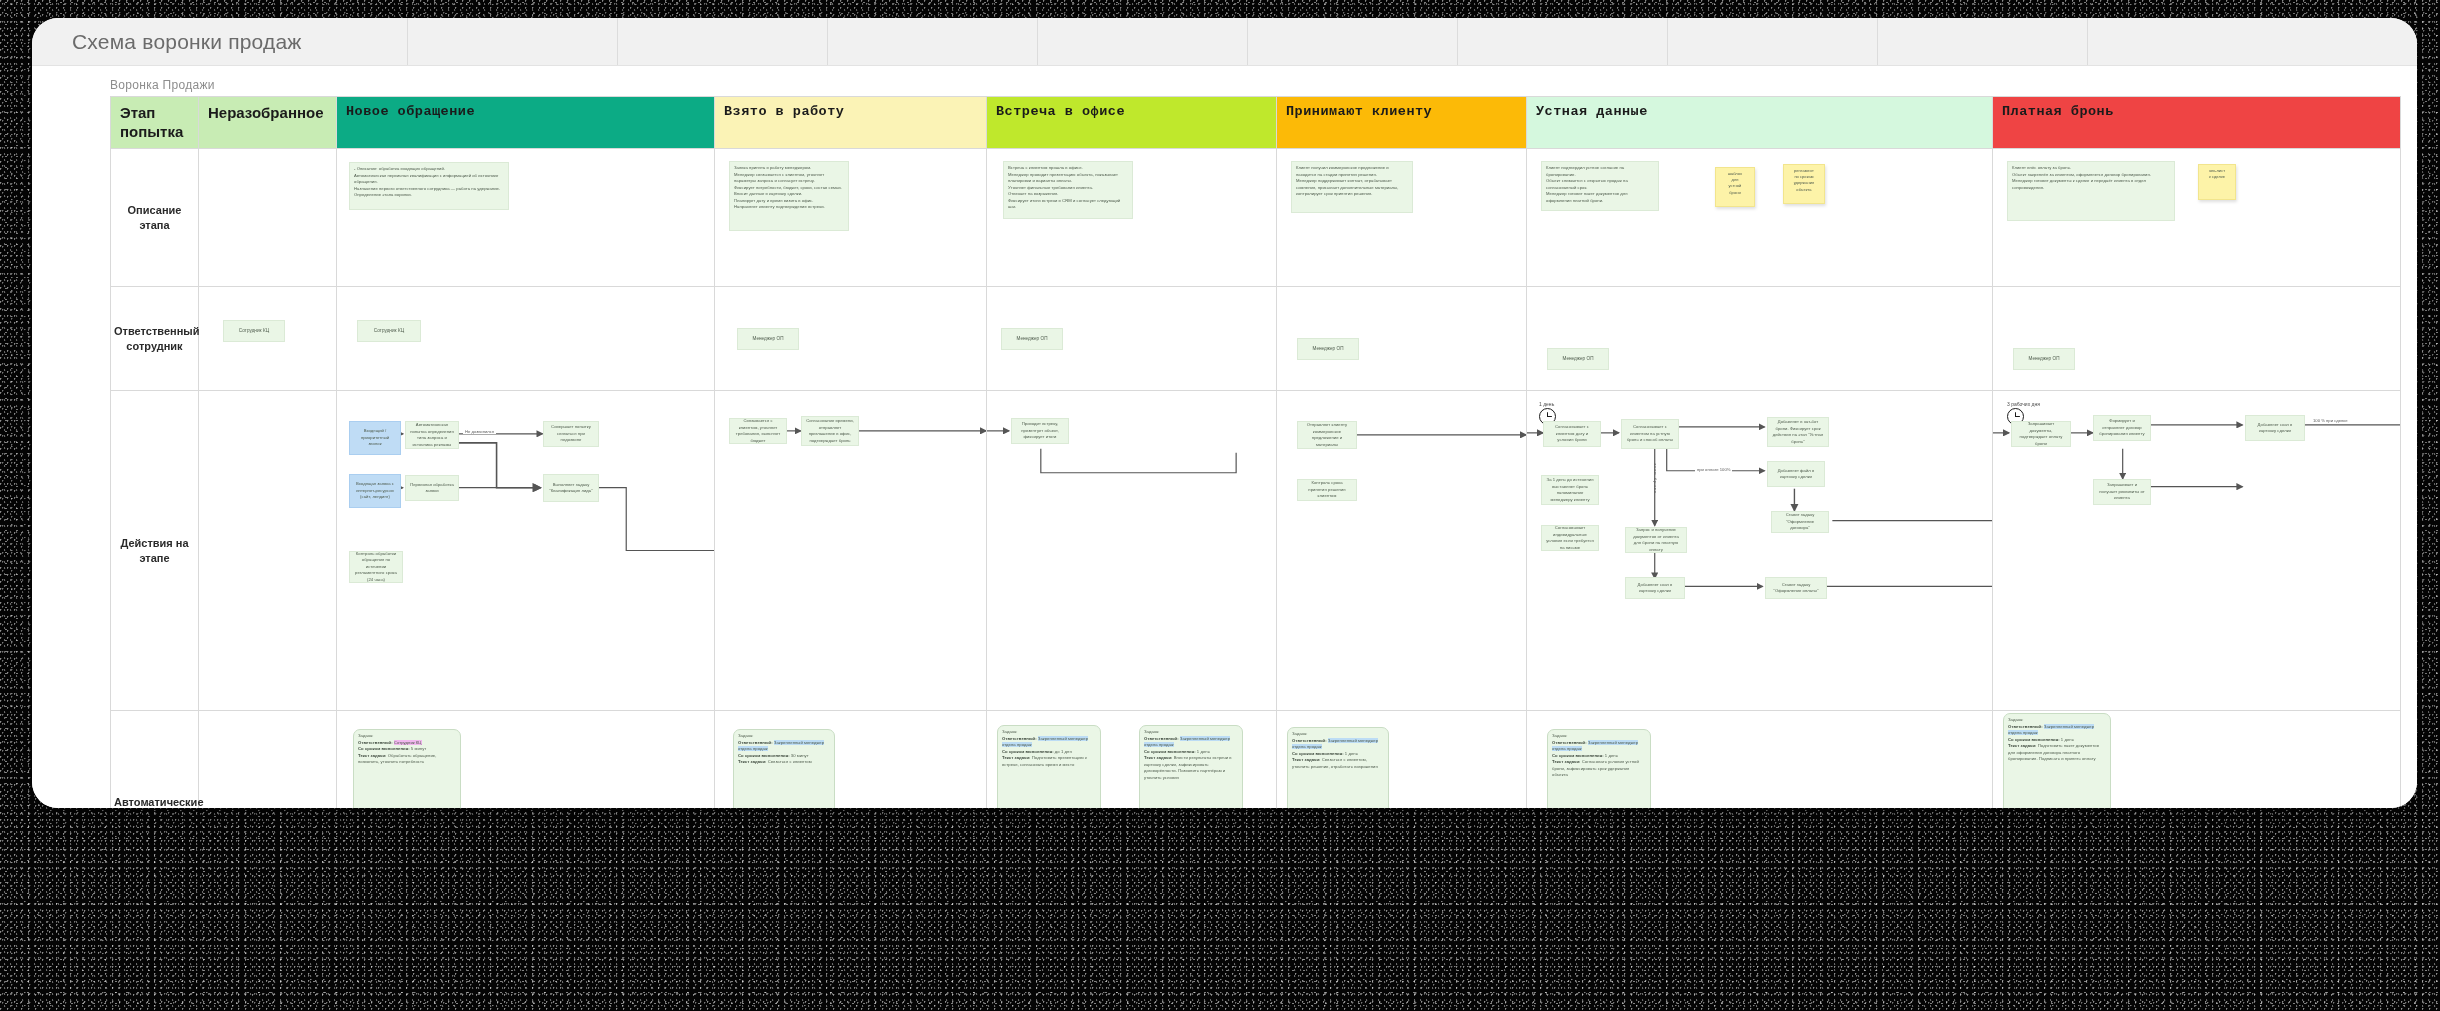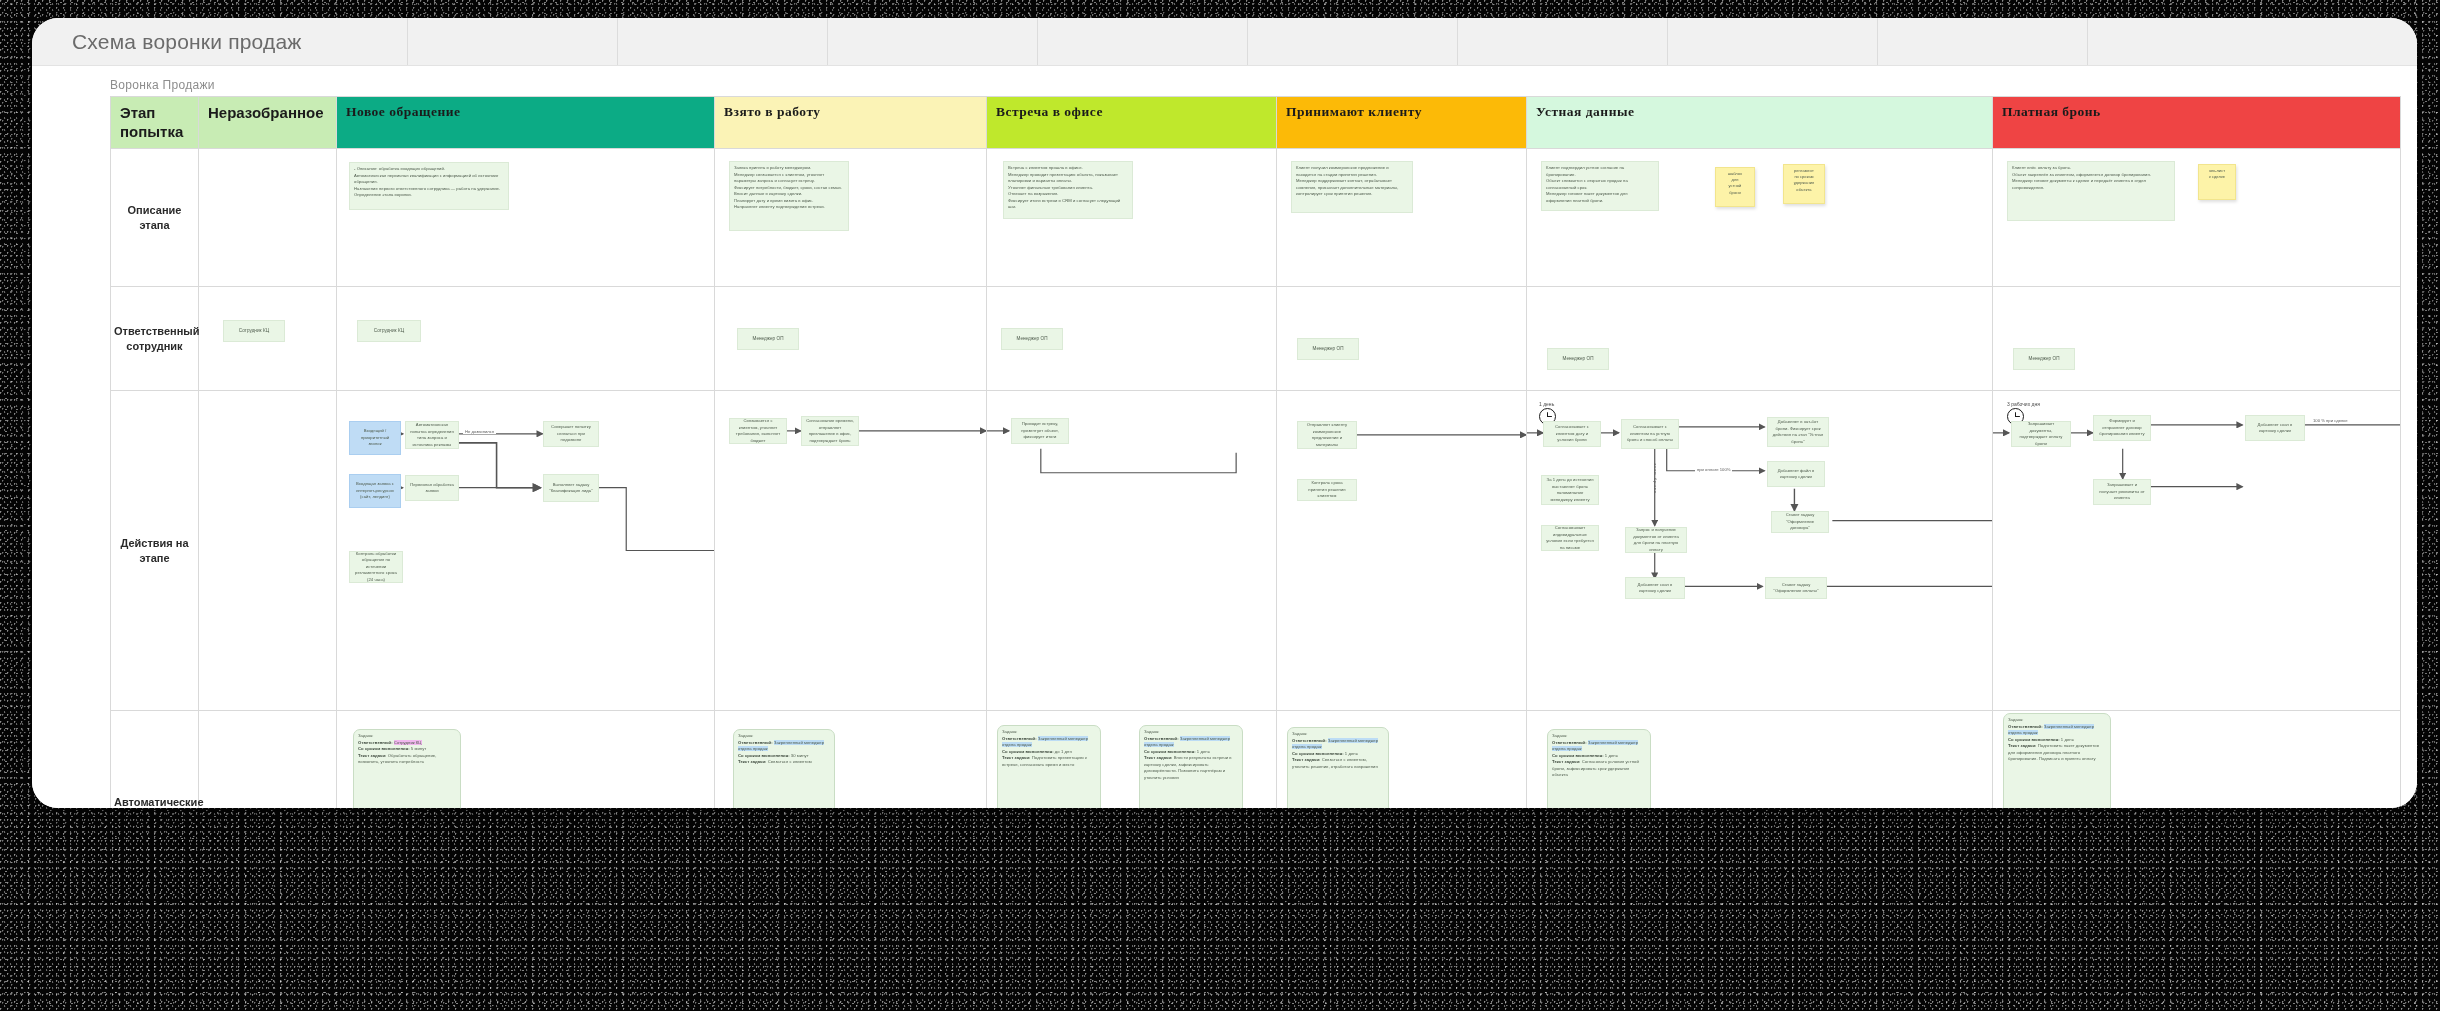--- a/index.html
+++ b/index.html
@@ -98,7 +98,7 @@
     text-align: left;
     line-height: 1.25;
   }
-  .hdr.mono { font-family: Liberation Serif, serif; font-size: 13.5px; letter-spacing: .5px; }
+  .hdr.mono { font-family: Liberation Mono, monospace; font-size: 13.5px; letter-spacing: .5px; }
 
   
   .rowlab {

